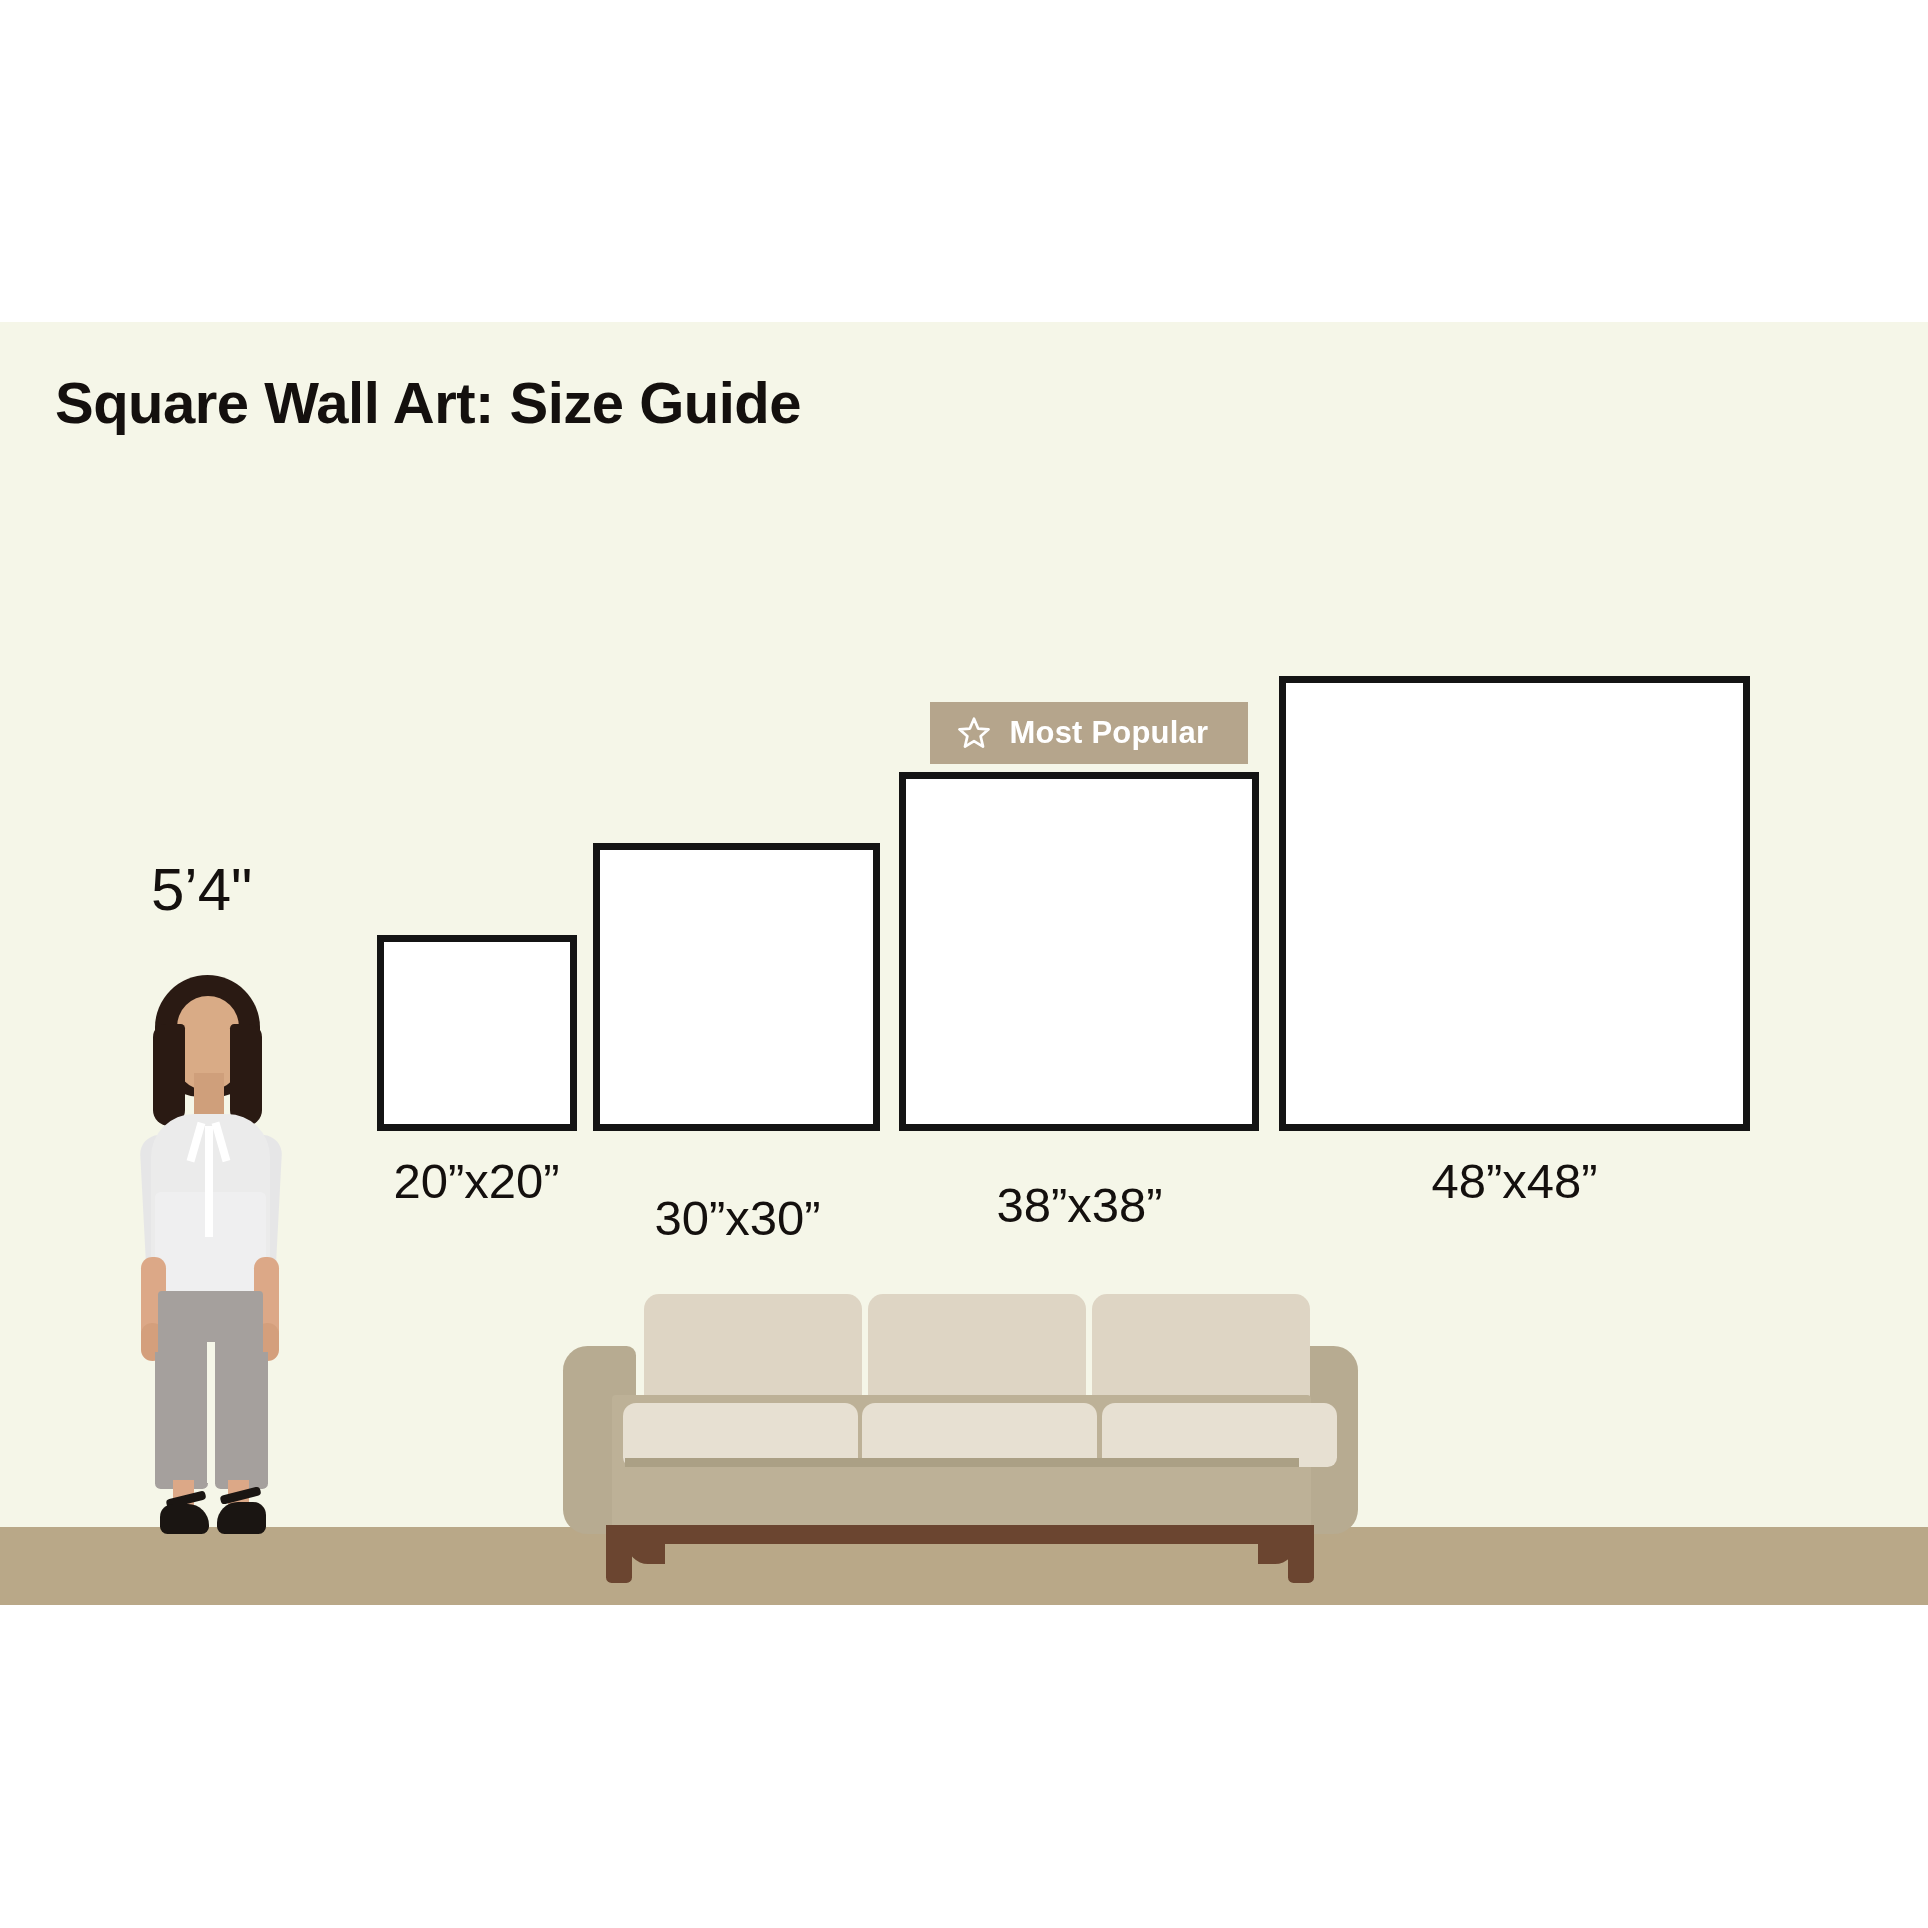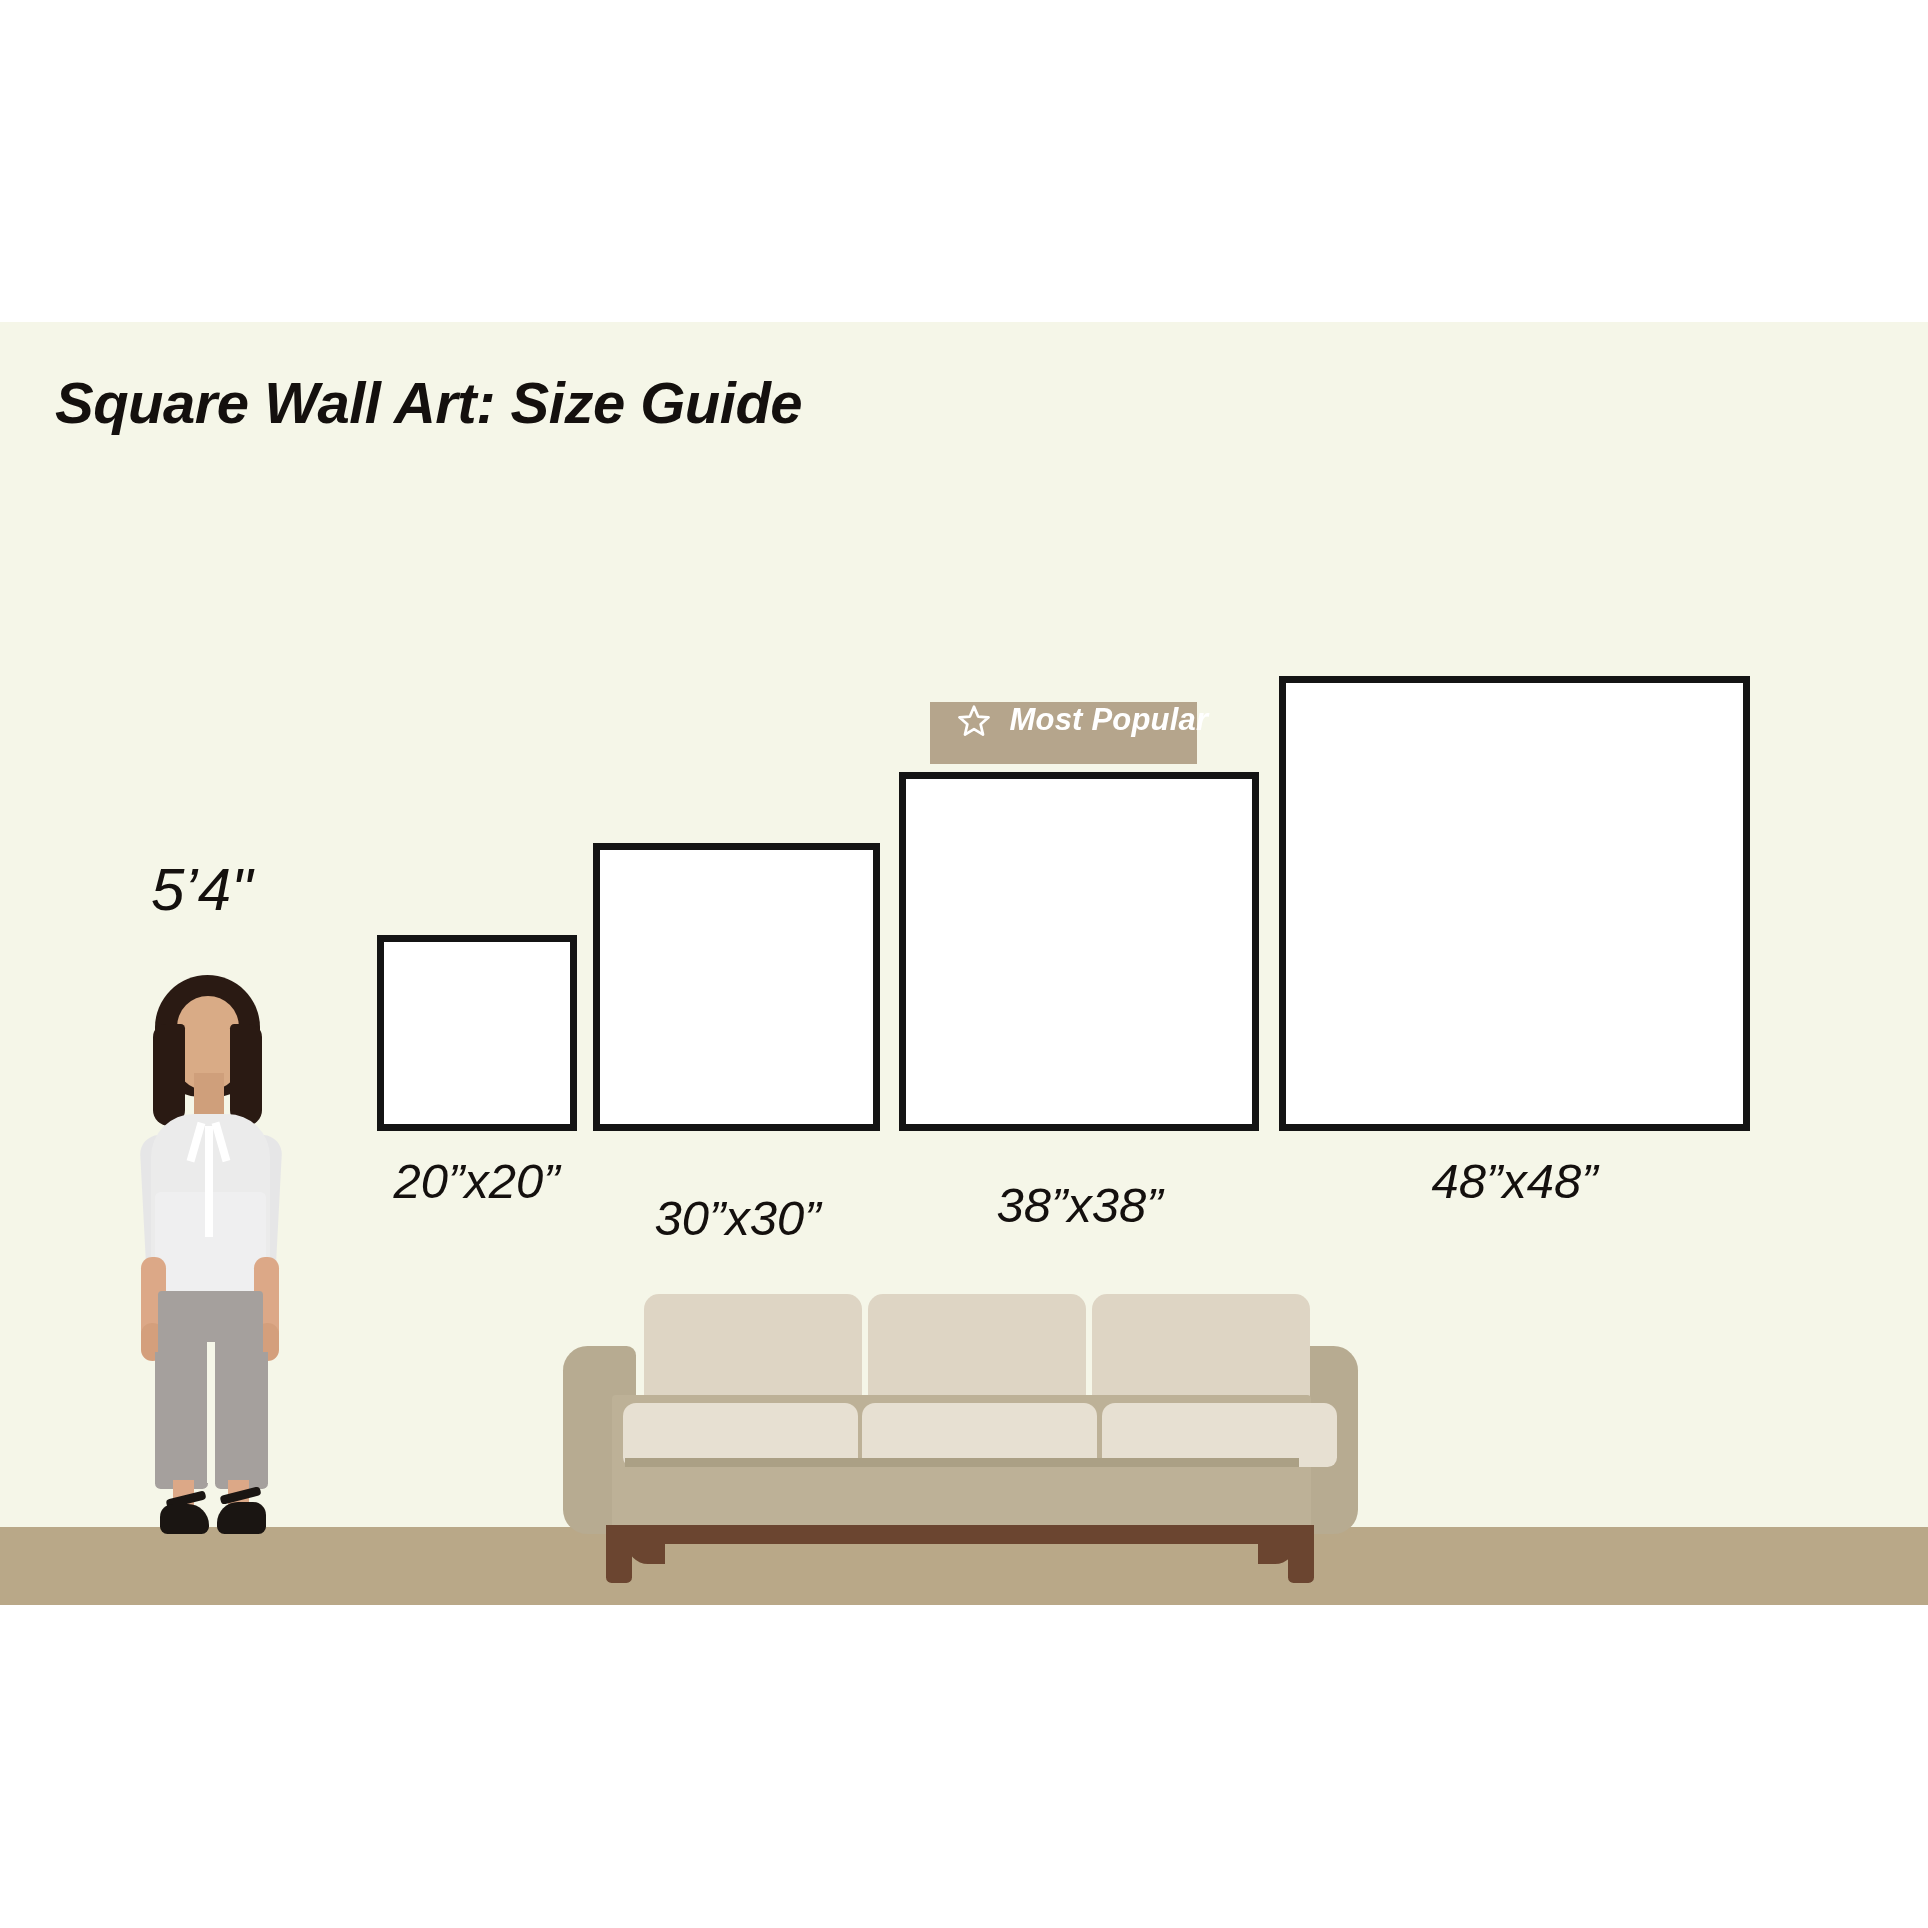--- a/index.html
+++ b/index.html
@@ -19,7 +19,6 @@
     width: 1928px;
     height: 1928px;
     background: #ffffff;
-    font-style: italic;
   }
 
   

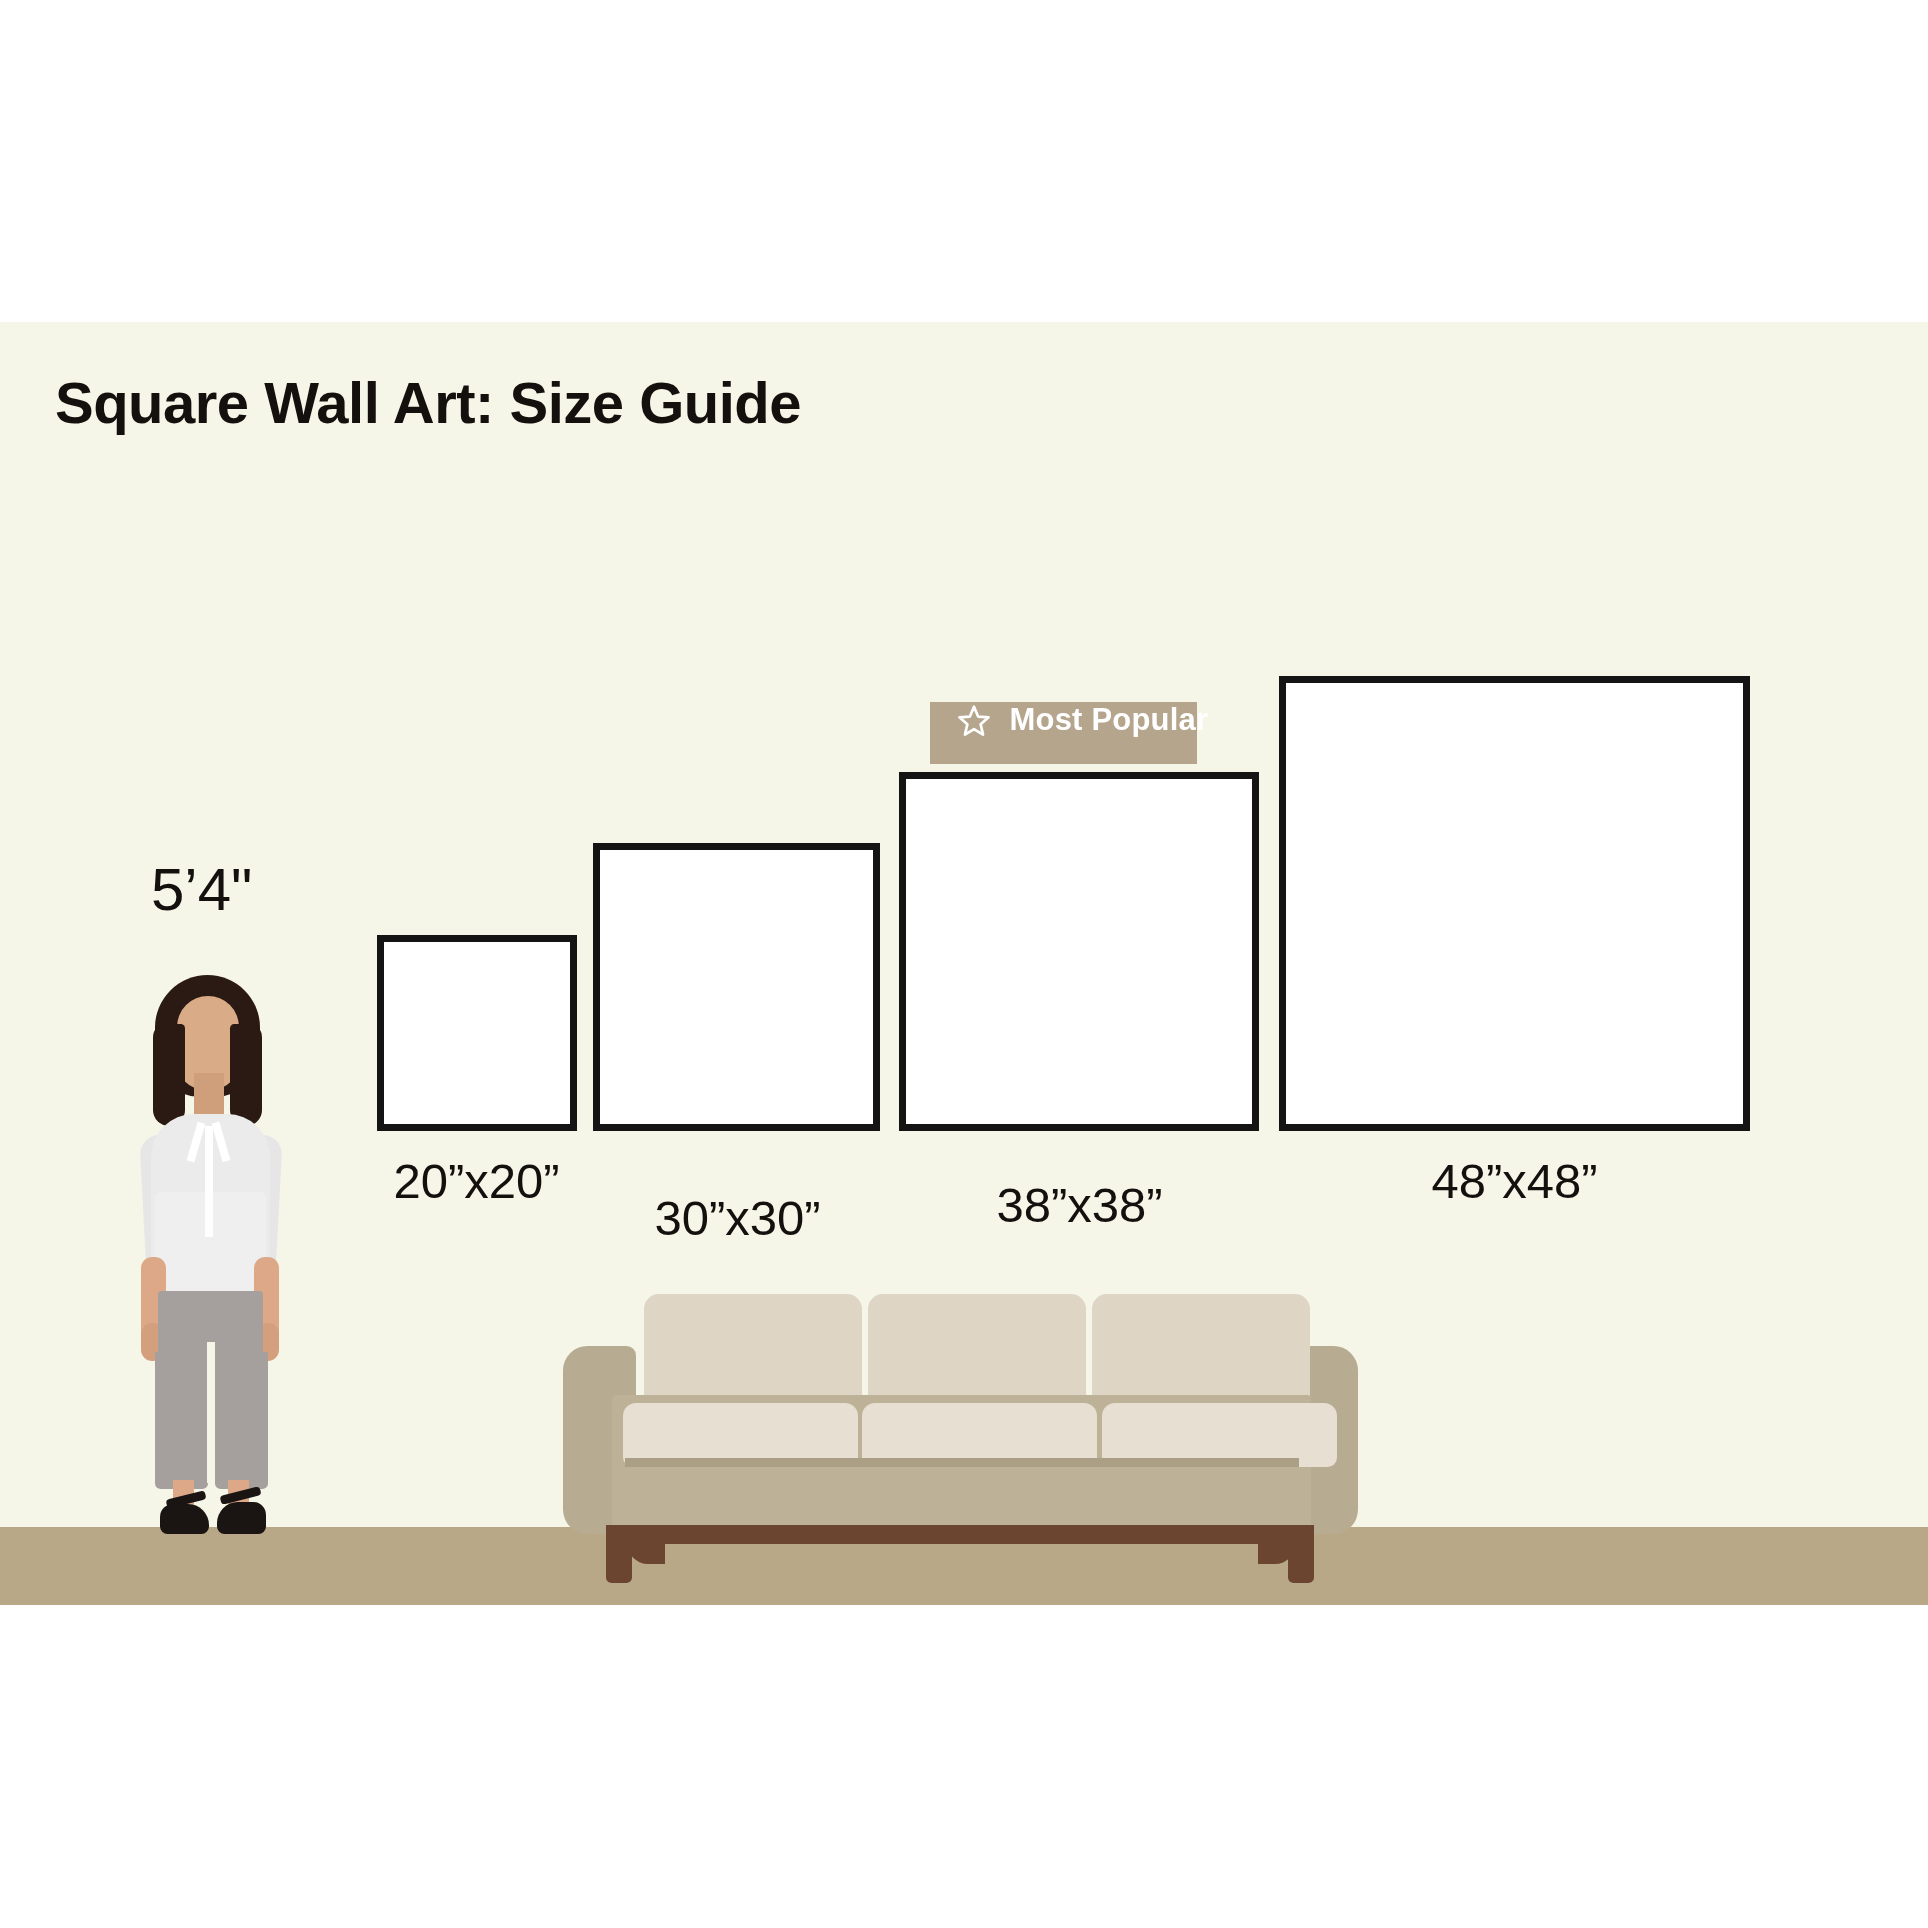--- a/index.html
+++ b/index.html
@@ -86,10 +86,11 @@
     position: absolute;
     left: 930px;
     top: 702px;
-    width: 267px;
+    width: 318px;
     height: 62px;
     background: #b5a58c;
     display: flex;
+    align-items: center;
     gap: 17px;
     padding-left: 24.5px;
     box-sizing: border-box;

